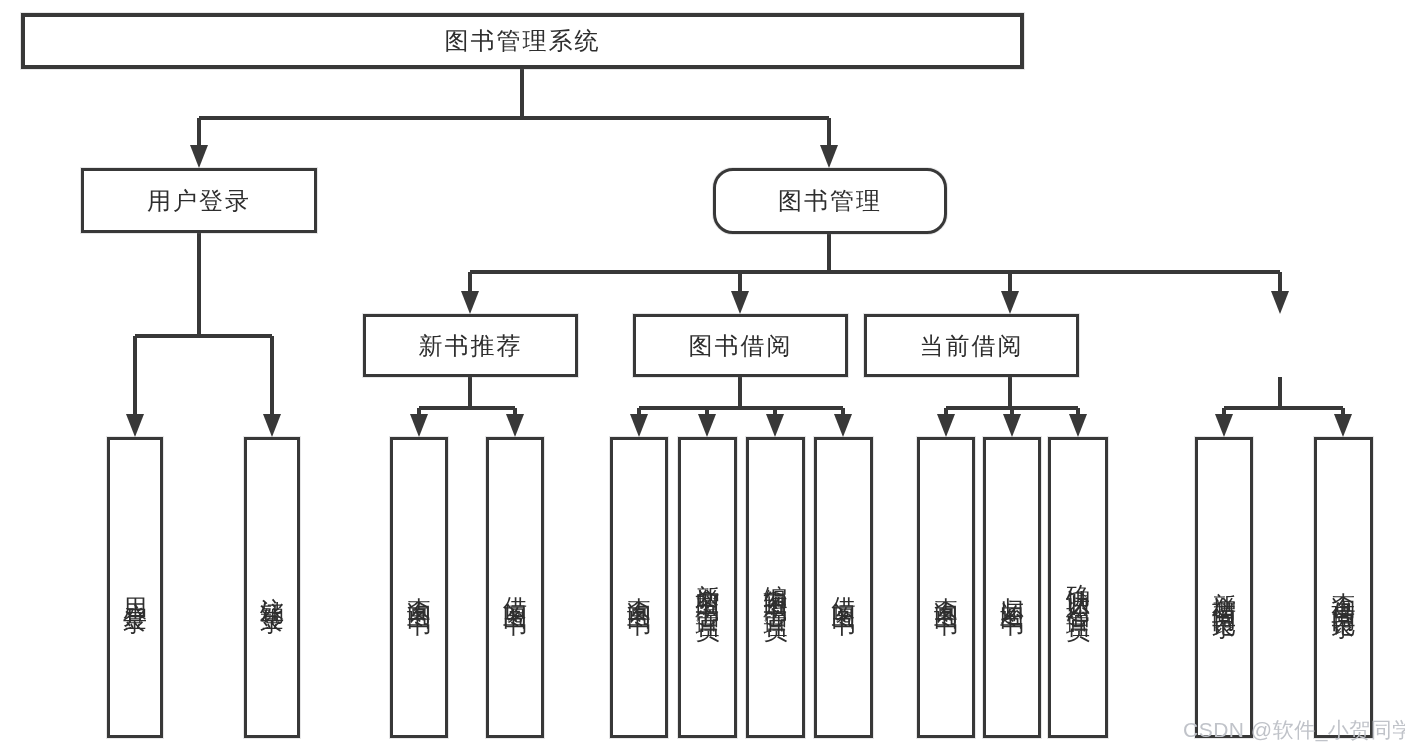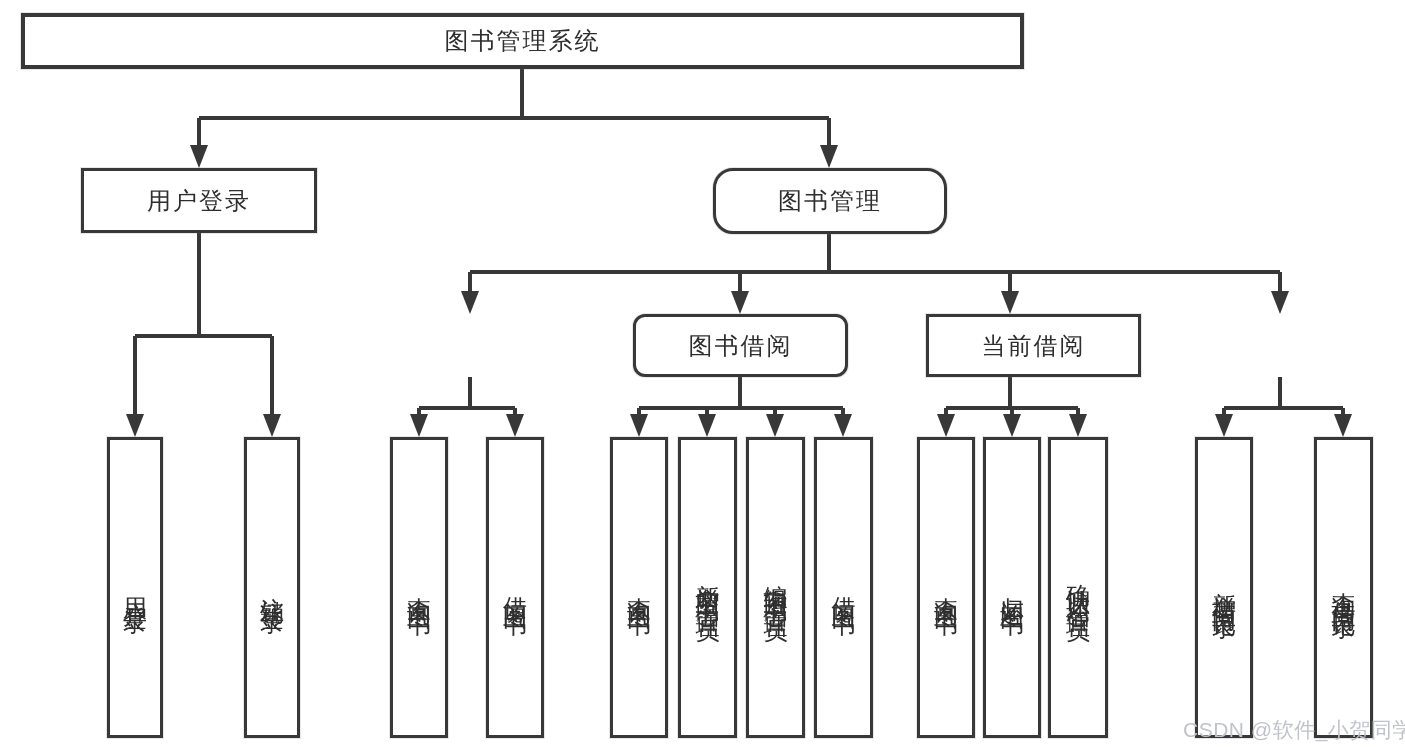--- a/index.html
+++ b/index.html
@@ -84,6 +84,9 @@
     <span class="lbl">图书管理</span>
   </div>
 
+  <div class="node" style="left:363px;top:314px;width:215px;height:63px;">
+    <span class="lbl">新书推荐</span>
+  </div>
   <div class="node" style="left:633px;top:314px;width:215px;height:63px;border-radius:12px;">
     <span class="lbl">图书借阅</span>
   </div>

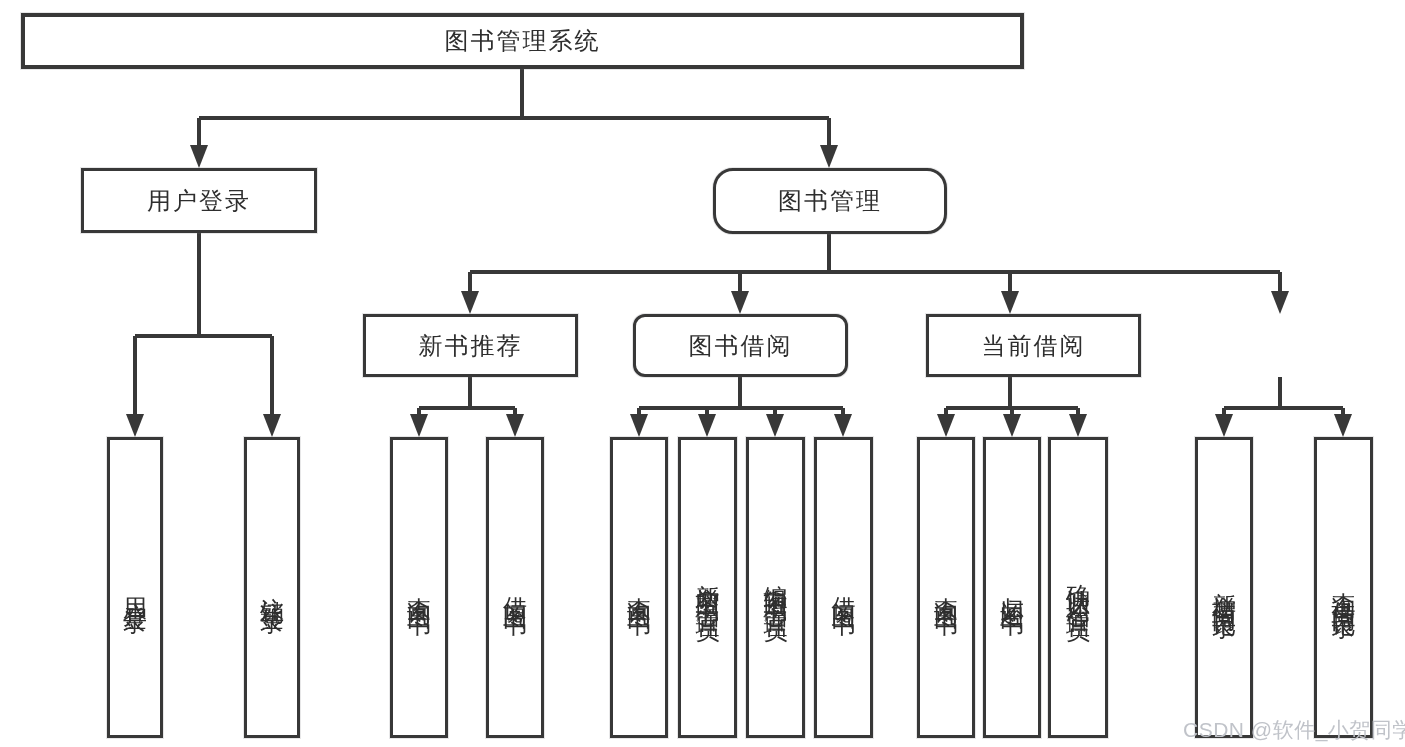--- a/index.html
+++ b/index.html
@@ -87,7 +87,7 @@
   <div class="node" style="left:363px;top:314px;width:215px;height:63px;">
     <span class="lbl">新书推荐</span>
   </div>
-  <div class="node" style="left:633px;top:314px;width:215px;height:63px;border-radius:12px;">
+  <div class="node" style="left:633px;top:314px;width:215px;height:63px;">
     <span class="lbl">图书借阅</span>
   </div>
   <div class="node" style="left:926px;top:314px;width:215px;height:63px;font-family:Liberation Serif, serif;">

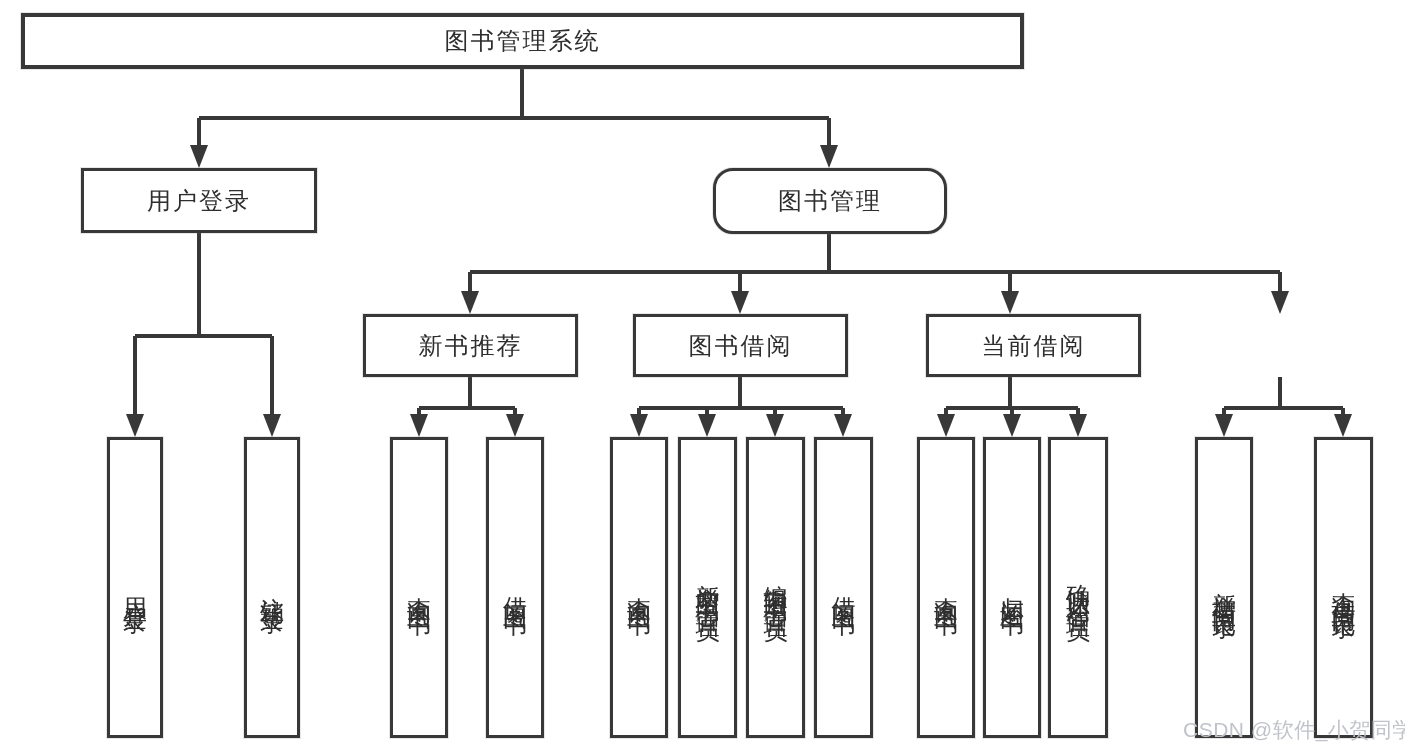--- a/index.html
+++ b/index.html
@@ -90,7 +90,7 @@
   <div class="node" style="left:633px;top:314px;width:215px;height:63px;">
     <span class="lbl">图书借阅</span>
   </div>
-  <div class="node" style="left:926px;top:314px;width:215px;height:63px;font-family:Liberation Serif, serif;">
+  <div class="node" style="left:864px;top:314px;width:215px;height:63px;font-family:Liberation Serif, serif;">
     <span class="lbl">当前借阅</span>
   </div>
 

